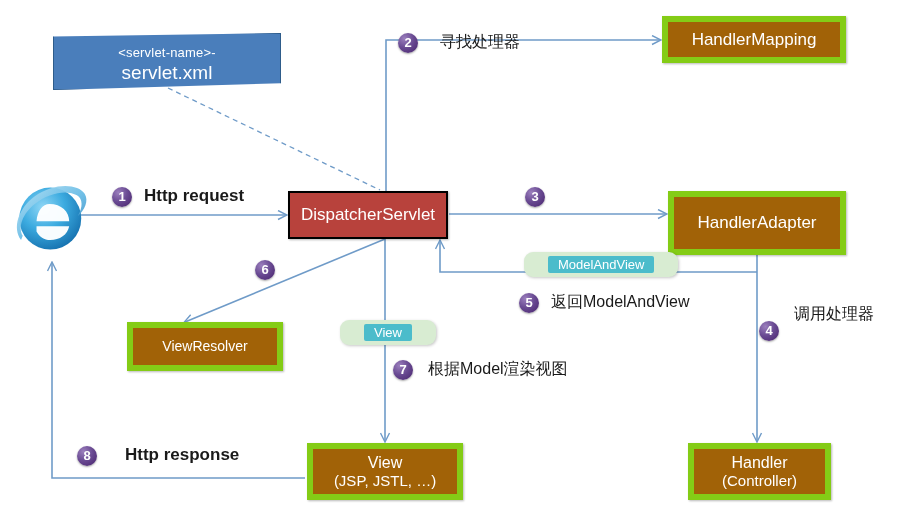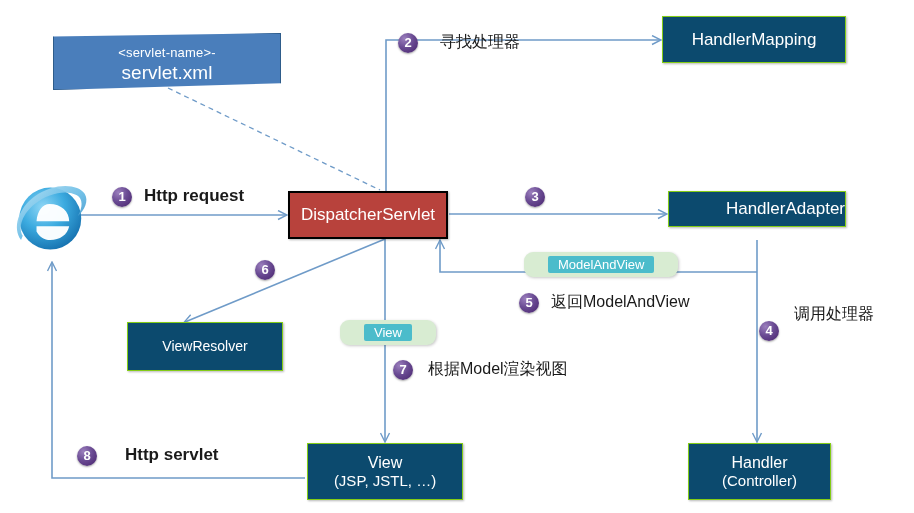--- a/index.html
+++ b/index.html
@@ -10,7 +10,7 @@
   .node{position:absolute;box-sizing:border-box;display:flex;flex-direction:column;
         align-items:center;justify-content:center;color:#fff;text-align:center;
         font-family:"Liberation Sans","DejaVu Sans",sans-serif;line-height:1.15;}
-  .blue{background:#0c4a6e;border:1px solid #84cc16;
+  .blue{background:#a16207;border:6px solid #84cc16;
         box-shadow:1px 1px 2px rgba(0,0,0,.28);}
   .red{background:#b8423c;border:2px solid #000000;
        box-shadow:1px 1px 2px rgba(0,0,0,.28);}

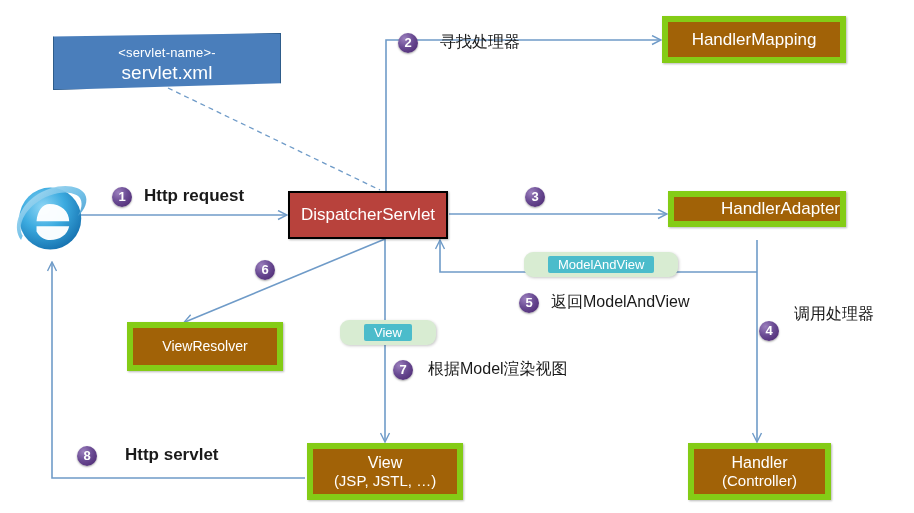--- a/index.html
+++ b/index.html
@@ -18,7 +18,7 @@
   
   #n-dispatcher{left:288px;top:191px;width:160px;height:48px;font-size:17px;}
   #n-handlermapping{left:662px;top:16px;width:184px;height:47px;font-size:17px;}
-  #n-handleradapter{left:668px;top:191px;width:178px;height:36px;font-size:17px;align-items:flex-end;}
+  #n-handleradapter{left:668px;top:191px;width:178px;height:64px;font-size:17px;}
   #n-viewresolver{left:127px;top:322px;width:156px;height:49px;font-size:14px;}
   #n-view{left:307px;top:443px;width:156px;height:57px;font-size:16px;}
   #n-handler{left:688px;top:443px;width:143px;height:57px;font-size:16px;}

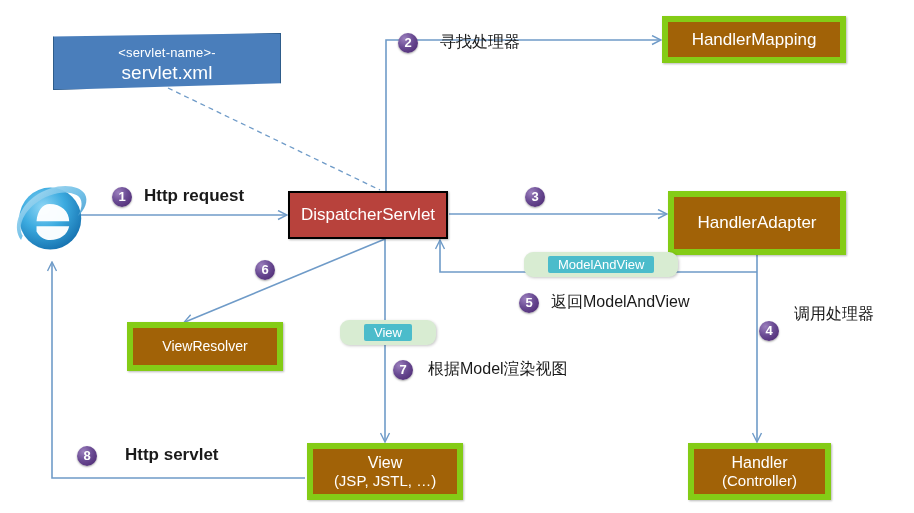--- a/index.html
+++ b/index.html
@@ -181,7 +181,7 @@
   <div class="lbl lbl-cn" id="l7">根据Model渲染视图</div>
 
   <div class="step" id="s8">8</div>
-  <div class="lbl lbl-en" id="l8">Http servlet</div>
+  <div class="lbl lbl-en" id="l8">Http response</div>
 
 </div>
 

